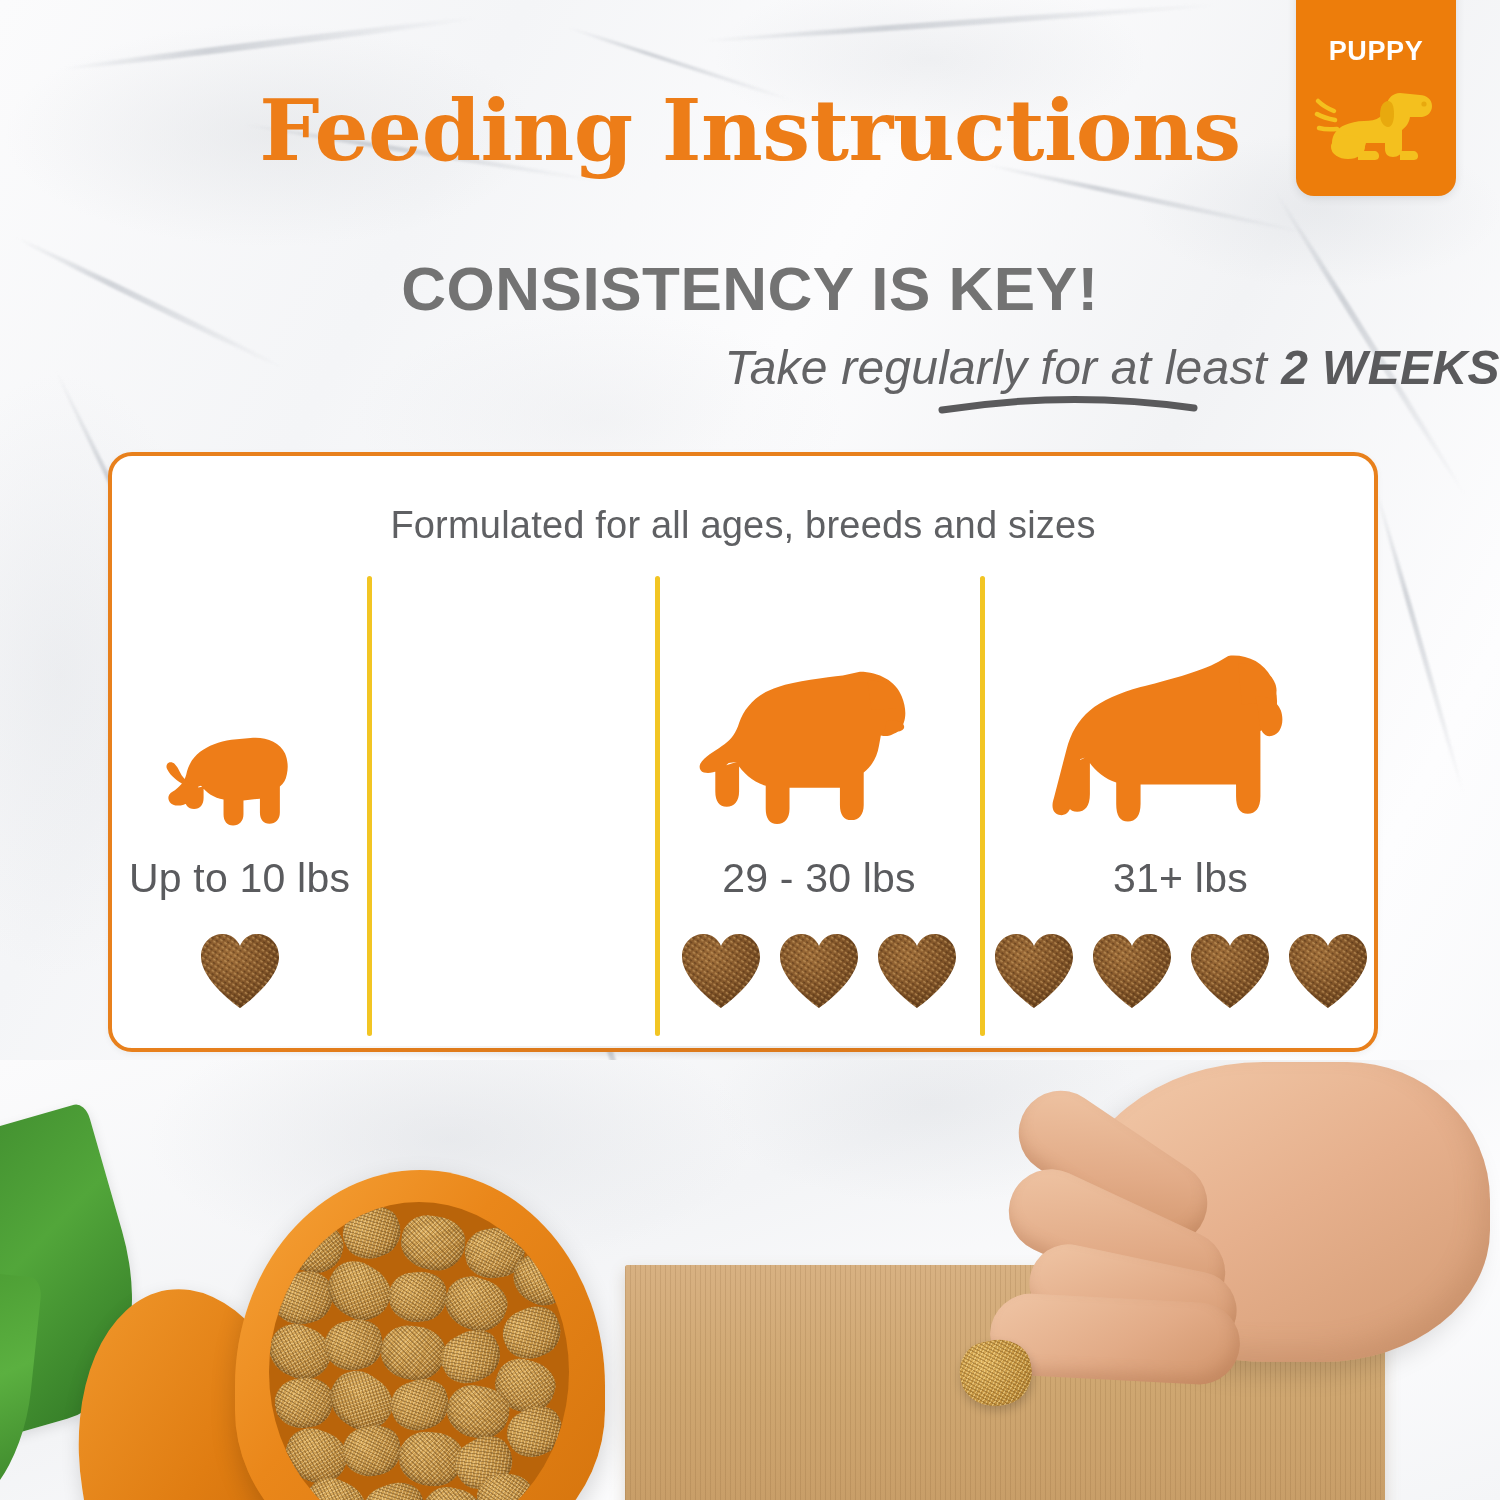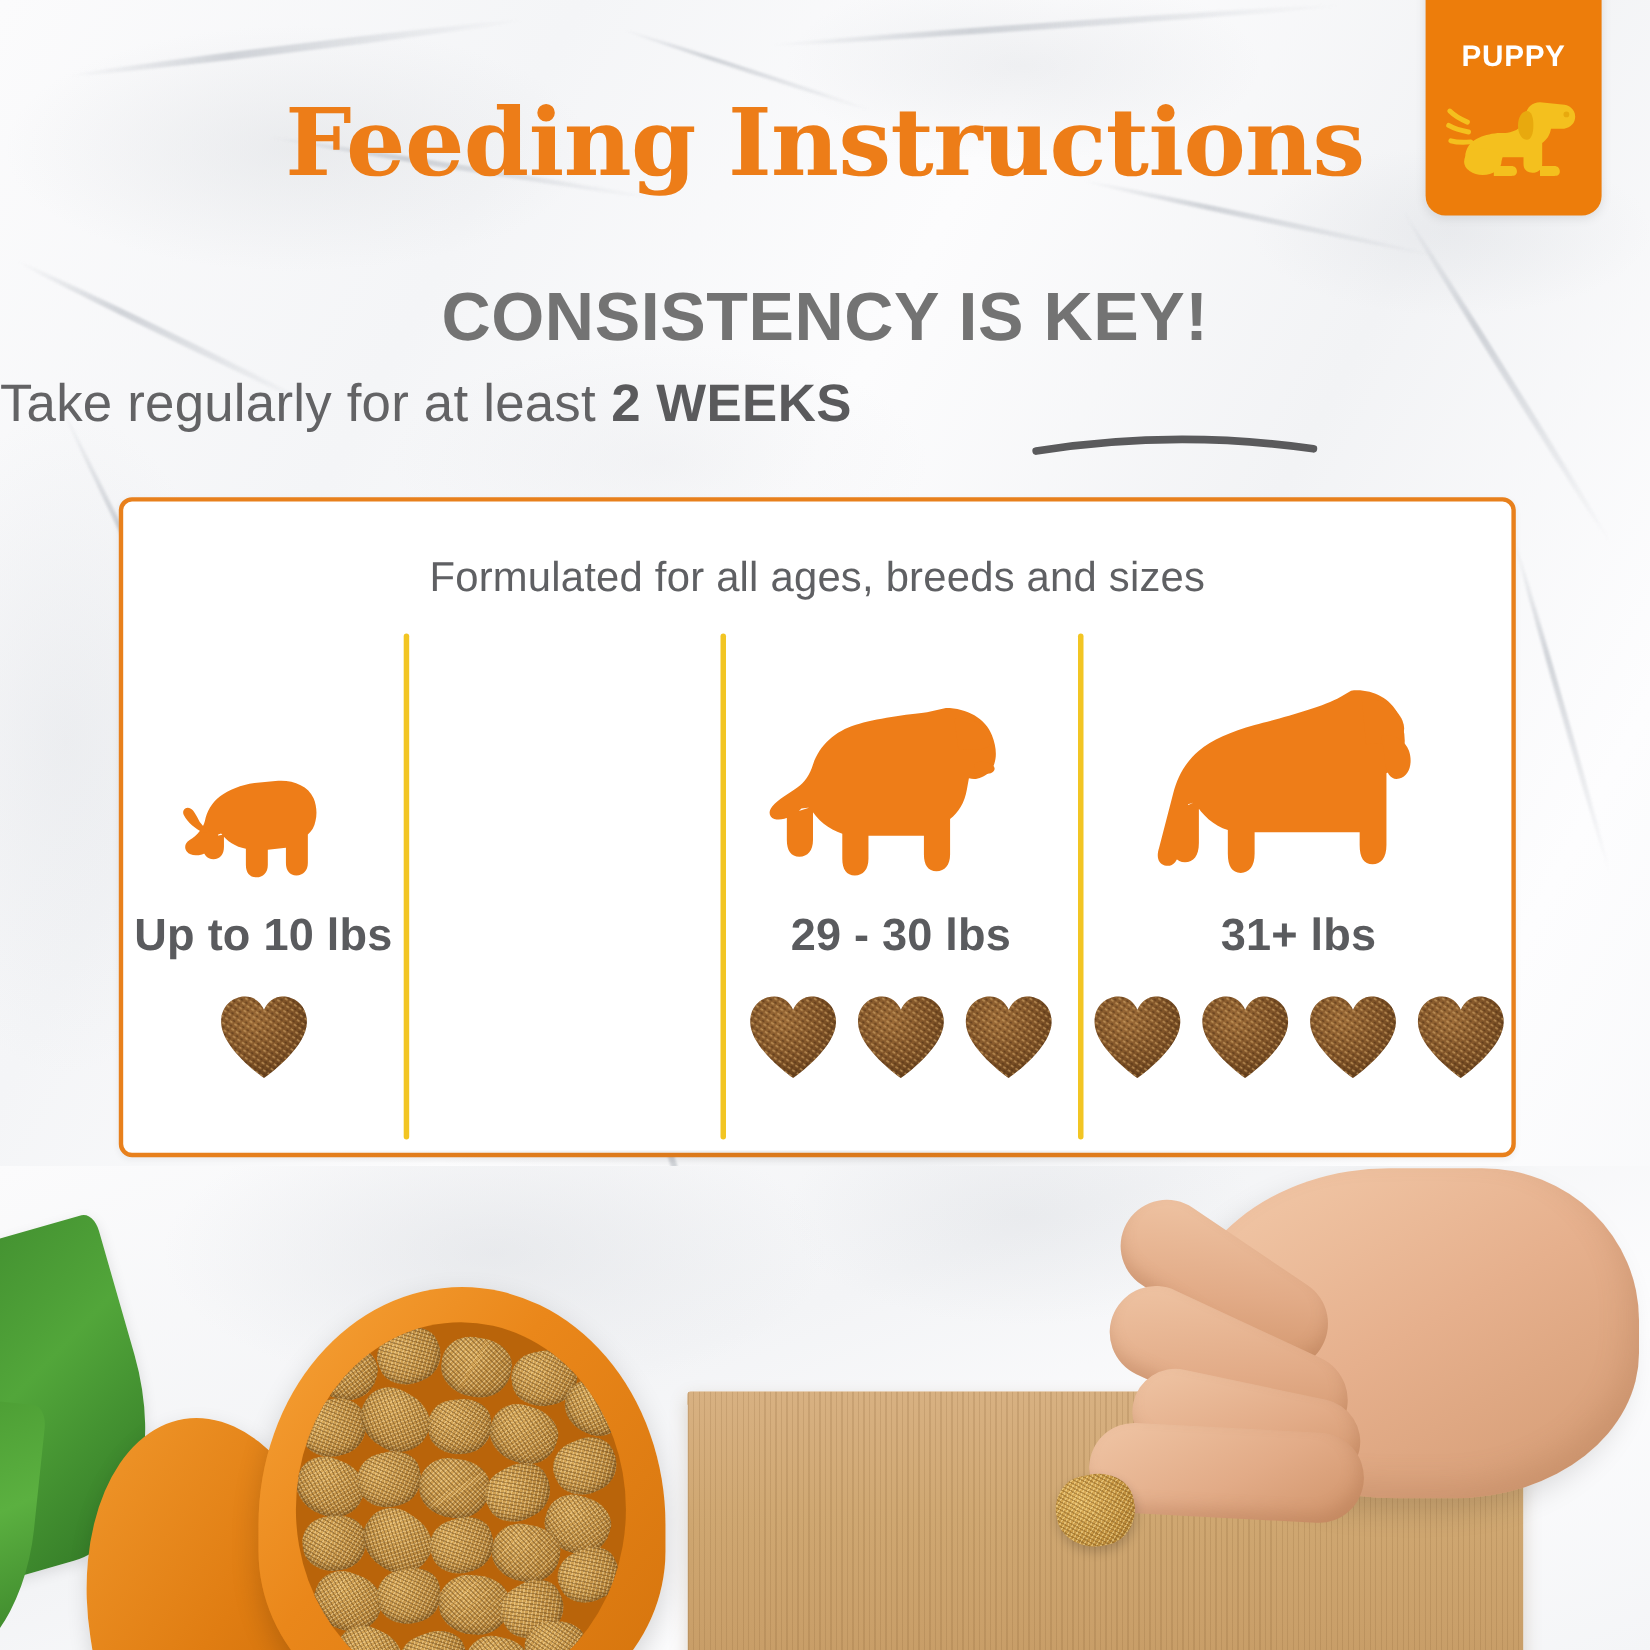--- a/index.html
+++ b/index.html
@@ -51,9 +51,10 @@
   }
   #tagline-wrap {
     position:absolute; left:0; right:0; top:344px;
-    text-align:left;
+    text-align:right;
     line-height:1;
     white-space:nowrap;
+    font-style:italic;
   }
   #tagline-lead {
     font-size:48px;

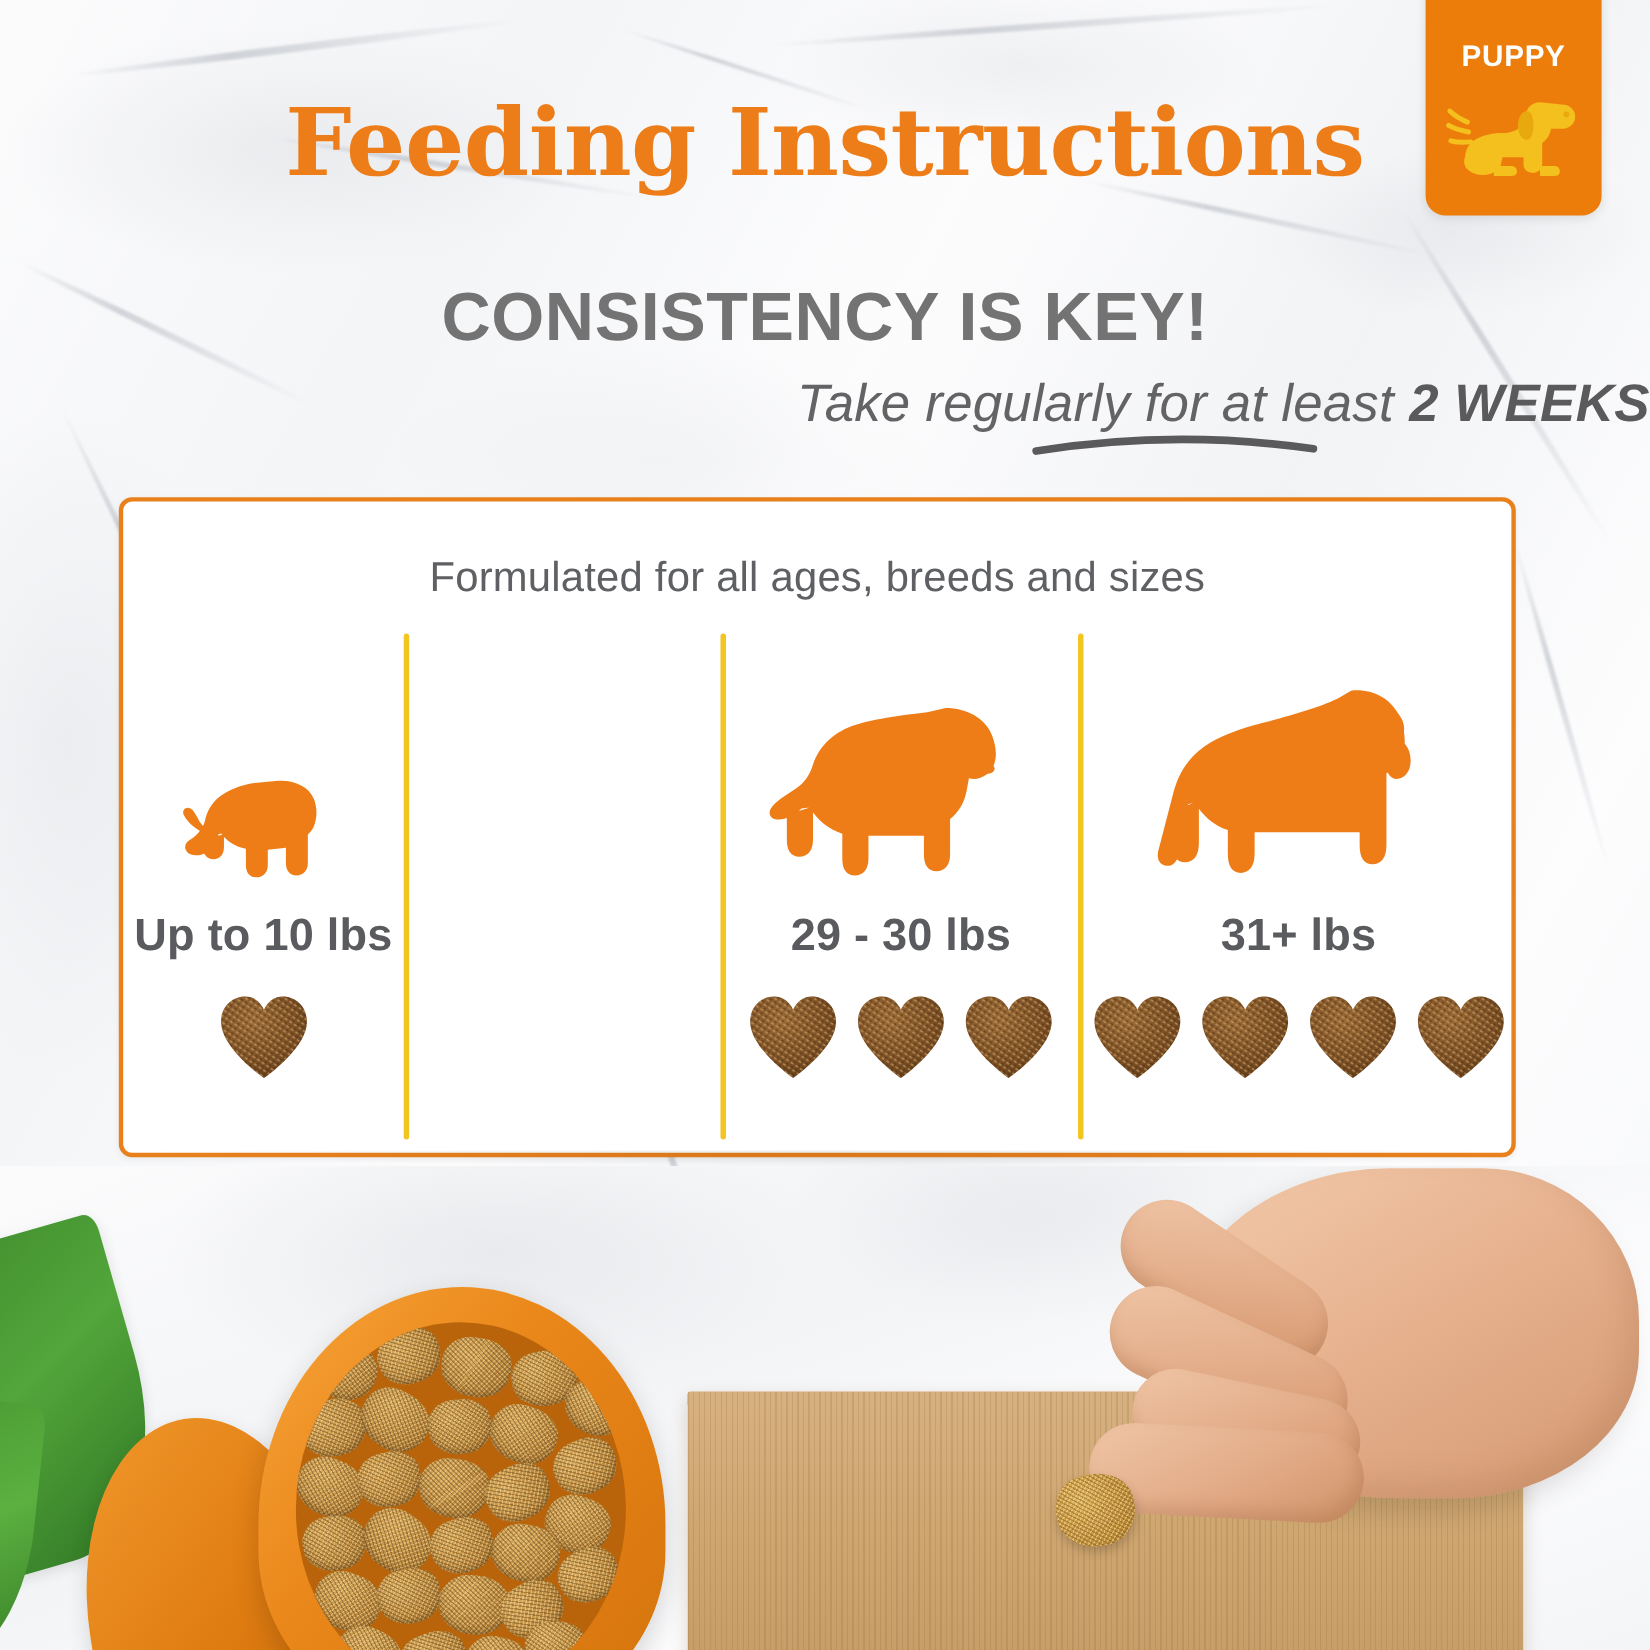--- a/index.html
+++ b/index.html
@@ -101,7 +101,7 @@
     width:1270px; height:600px;
     background:#ffffff;
     border:4px solid #E8801C;
-    border-radius:12px;
+    border-radius:24px;
     box-shadow:0 2px 6px rgba(0,0,0,.05);
   }
   #card-subtitle {

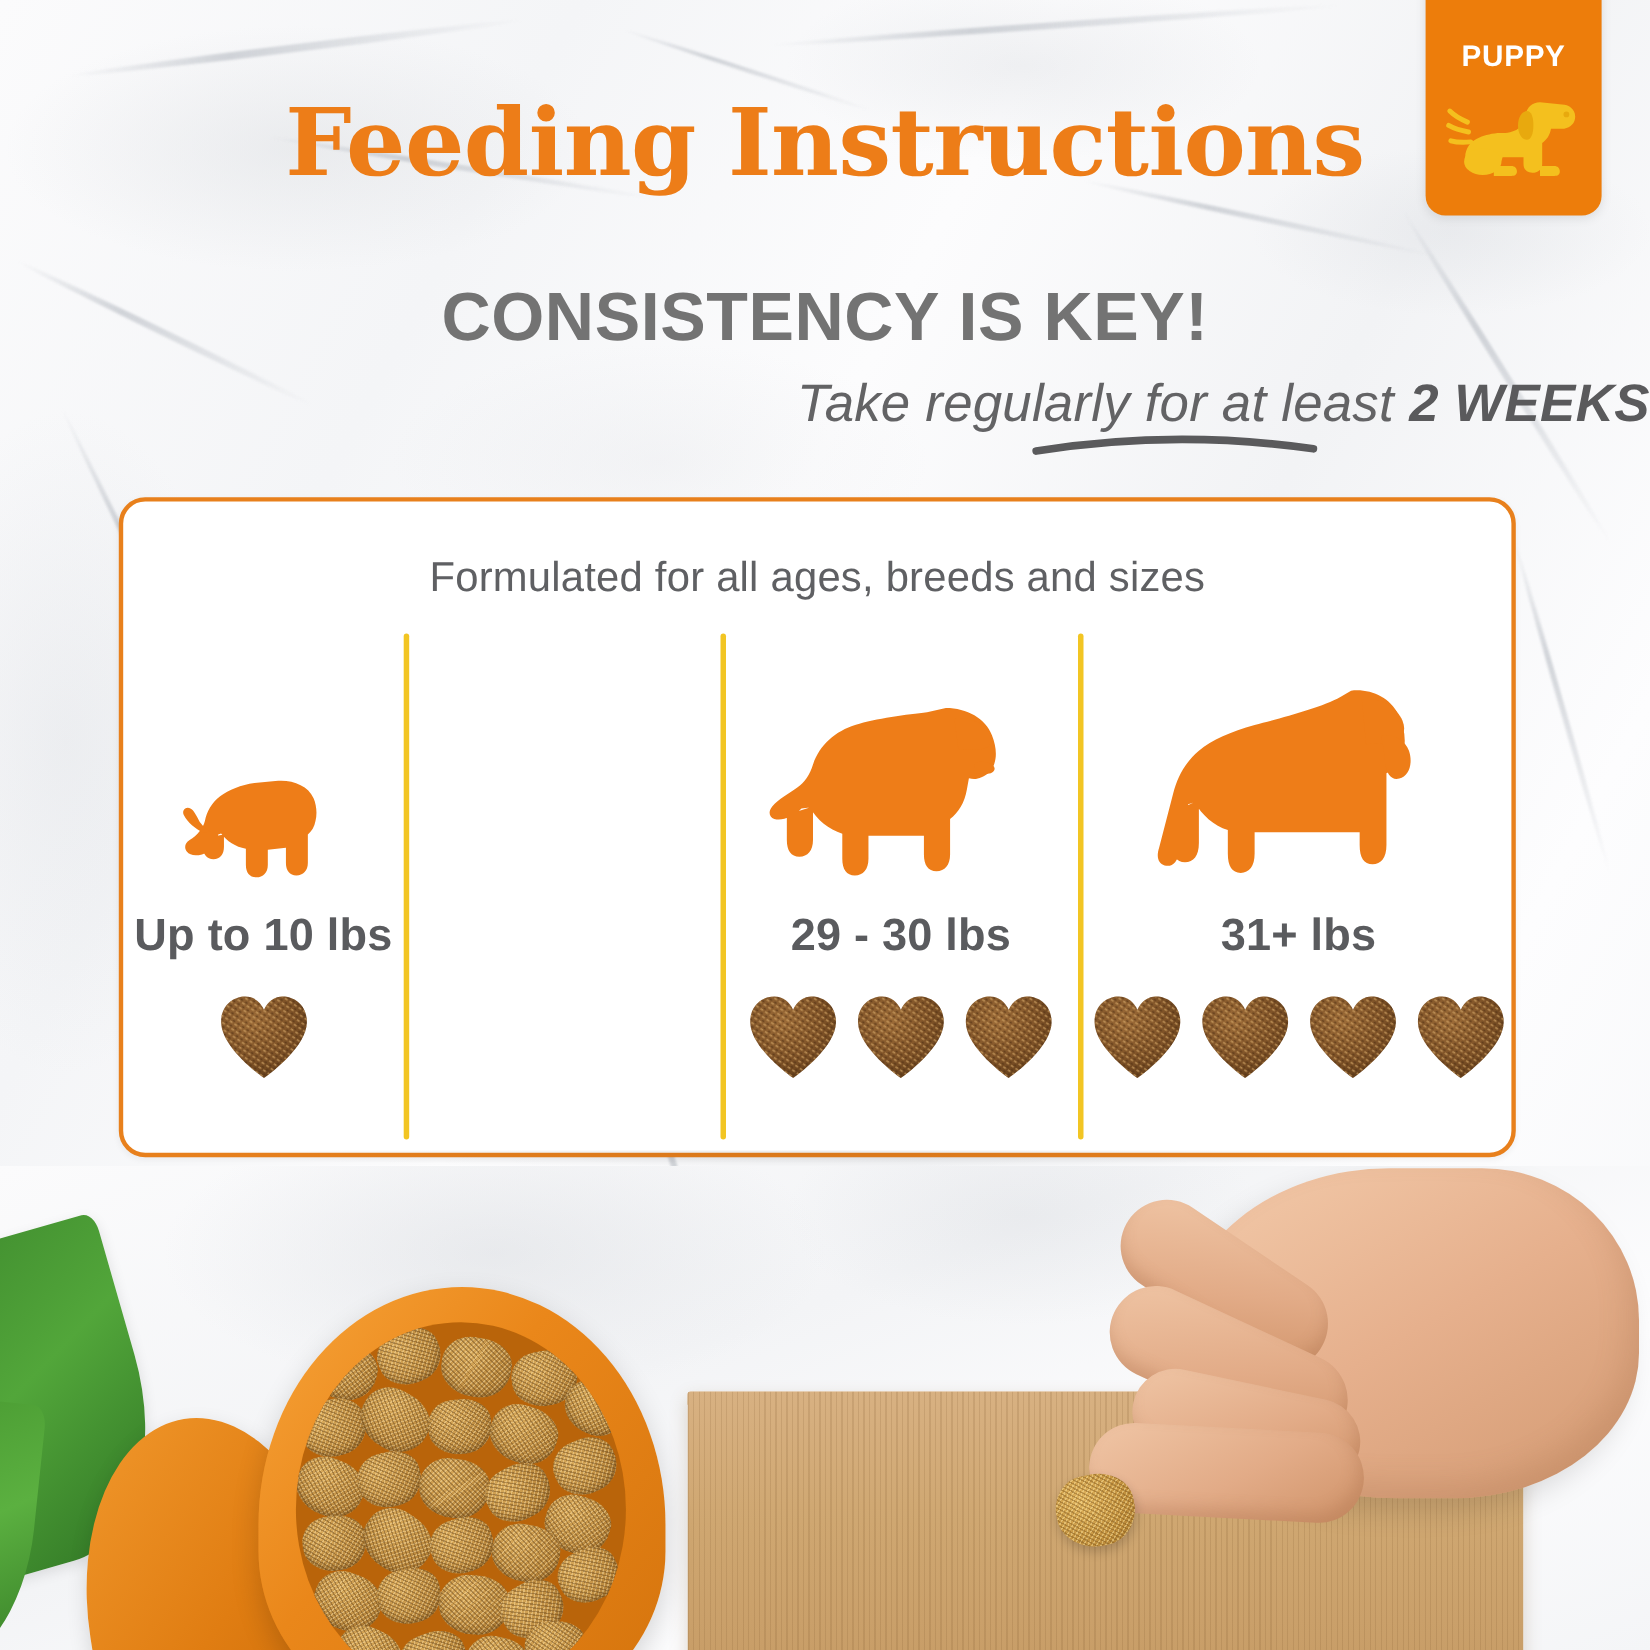--- a/index.html
+++ b/index.html
@@ -120,13 +120,12 @@
   }
   .col {
     position:absolute;
-    top:128px;
+    top:156px;
     height:440px;
     display:flex;
     flex-direction:column;
     align-items:center;
     justify-content:flex-start;
-    font-weight:bold;
   }
   .dog-slot {
     height:230px;

